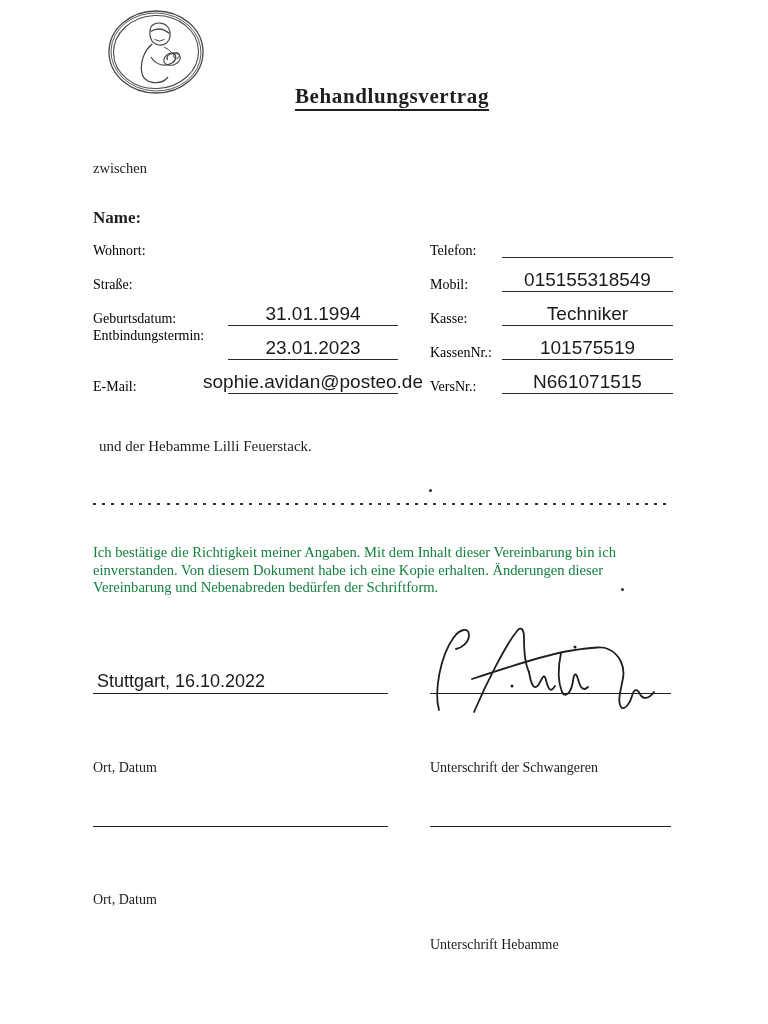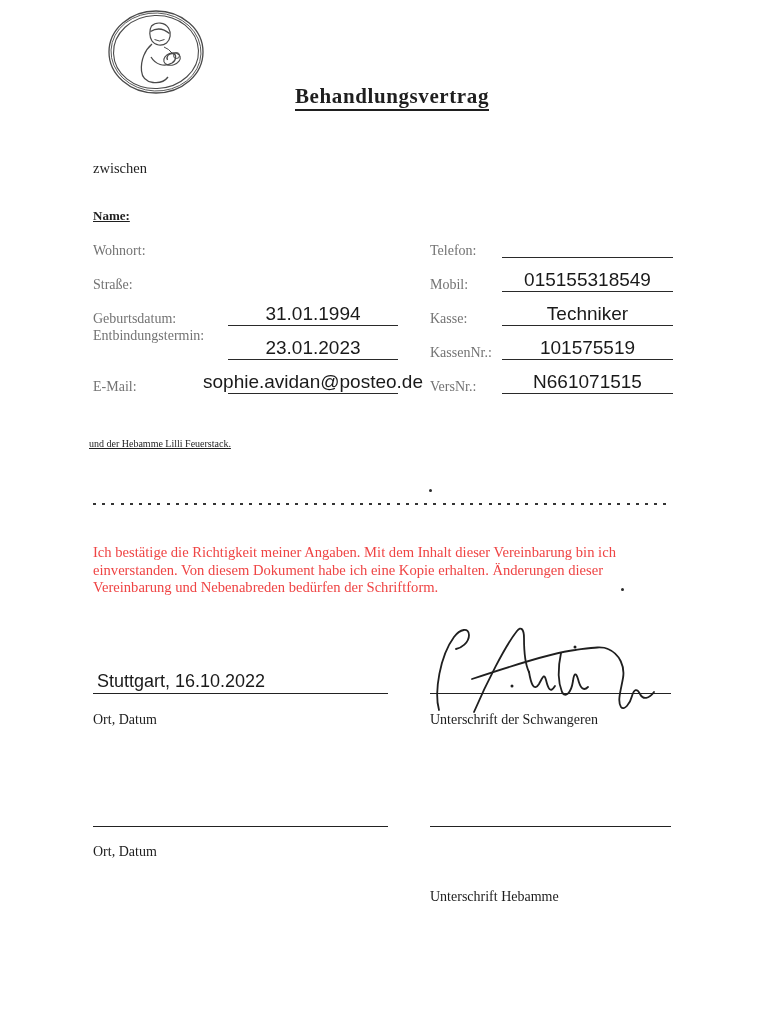--- a/index.html
+++ b/index.html
@@ -41,7 +41,7 @@
 
   .intro-word { left: 93px; top: 142px; font-size: 14.5px; margin-top: 18px; }
 
-  .name-label { left: 93px; top: 208px; font-size: 13px; font-weight: bold; text-decoration: underline; }
+  .name-label { left: 93px; top: 208px; font-size: 17px; font-weight: bold; }
 
   .field-label { font-size: 14px; color: #737373; white-space: nowrap; }
   .field-line {

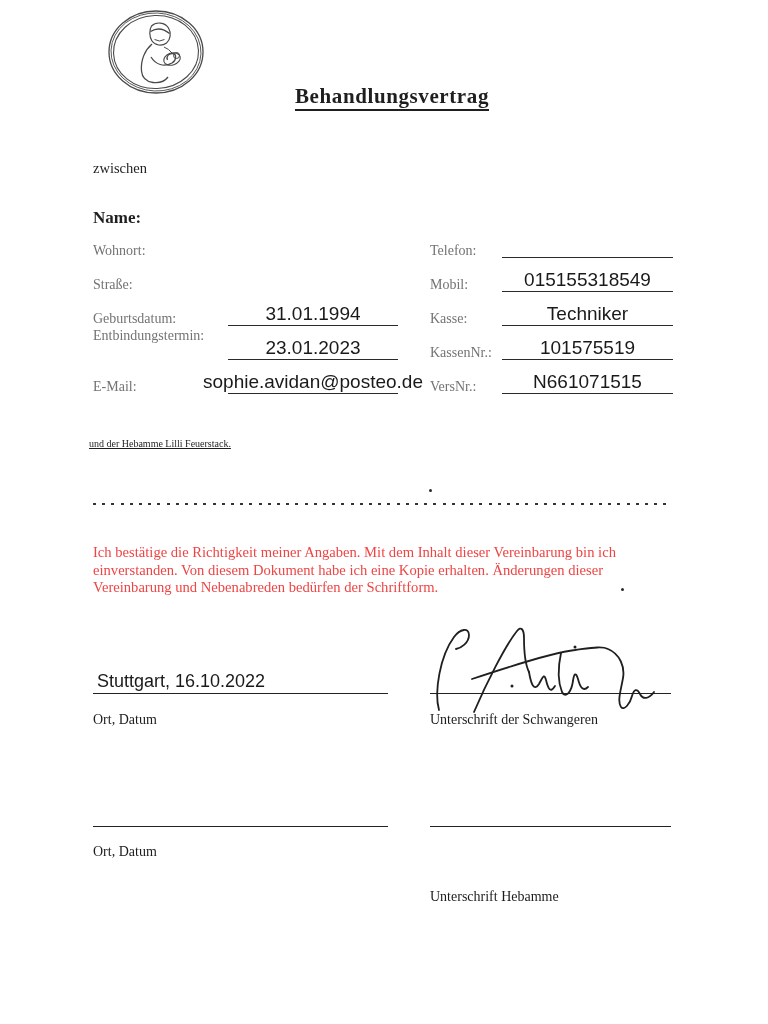--- a/index.html
+++ b/index.html
@@ -43,7 +43,7 @@
 
   .name-label { left: 93px; top: 208px; font-size: 17px; font-weight: bold; }
 
-  .field-label { font-size: 14px; color: #737373; white-space: nowrap; }
+  .field-label { font-size: 14px; color: #000000; white-space: nowrap; }
   .field-line {
     border-bottom: 1.5px solid #2a2a2a;
     height: 27px;

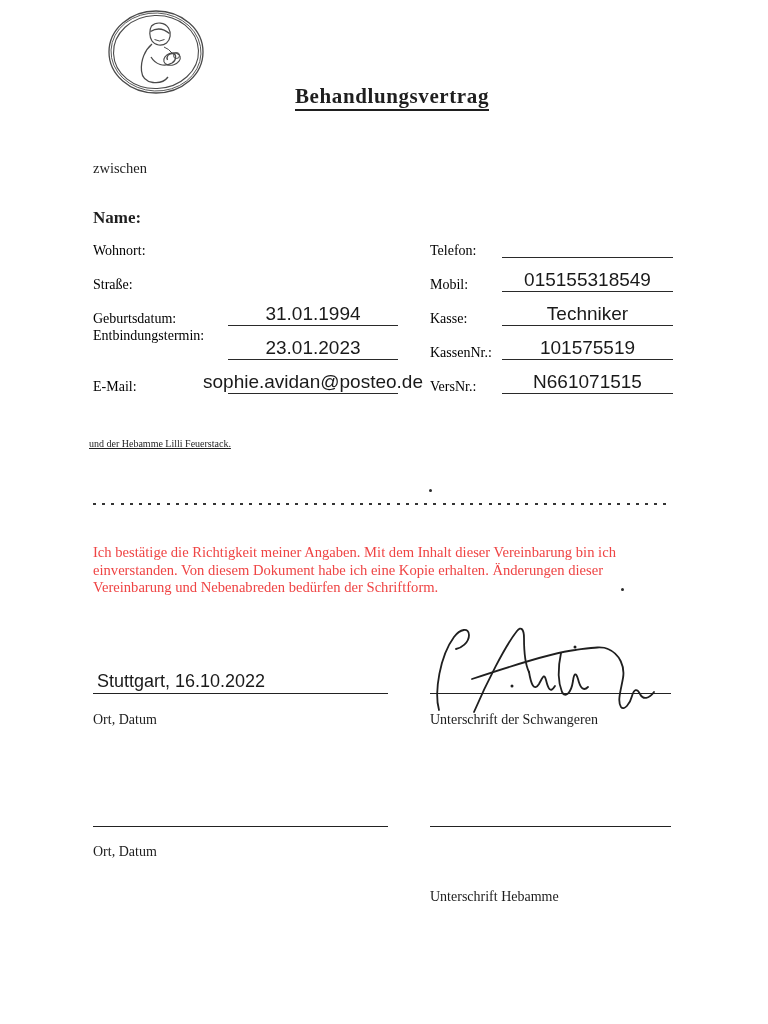--- a/index.html
+++ b/index.html
@@ -64,7 +64,7 @@
   .rcol-label { left: 430px; }
   .rcol-line  { left: 502px; width: 171px; }
 
-  .closing-line { left: 89px; top: 438px; font-size: 10px; text-decoration: underline; }
+  .closing-line { left: 99px; top: 438px; font-size: 15px; }
 
   .stray-dot {
     width: 3px; height: 3px; border-radius: 50%;

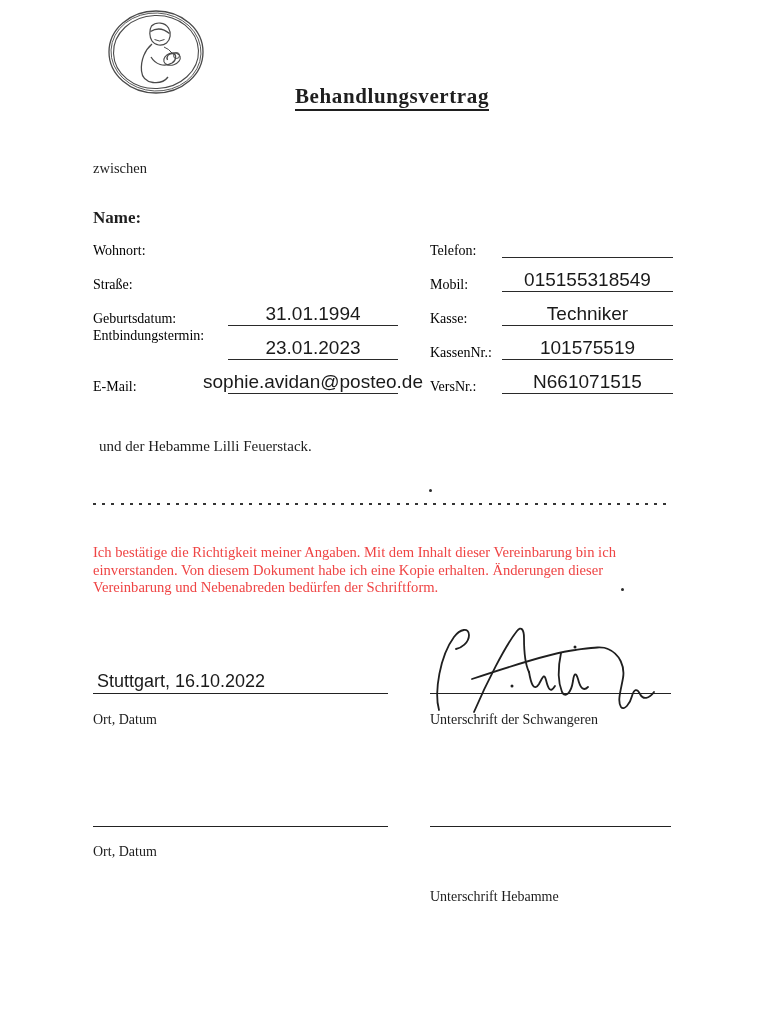--- a/index.html
+++ b/index.html
@@ -79,7 +79,7 @@
     left: 93px; top: 544px; width: 578px;
     font-size: 14.6px;
     line-height: 17.6px;
-    color: #ef4444;
+    color: #15803d;
   }
 
   .sig-line {

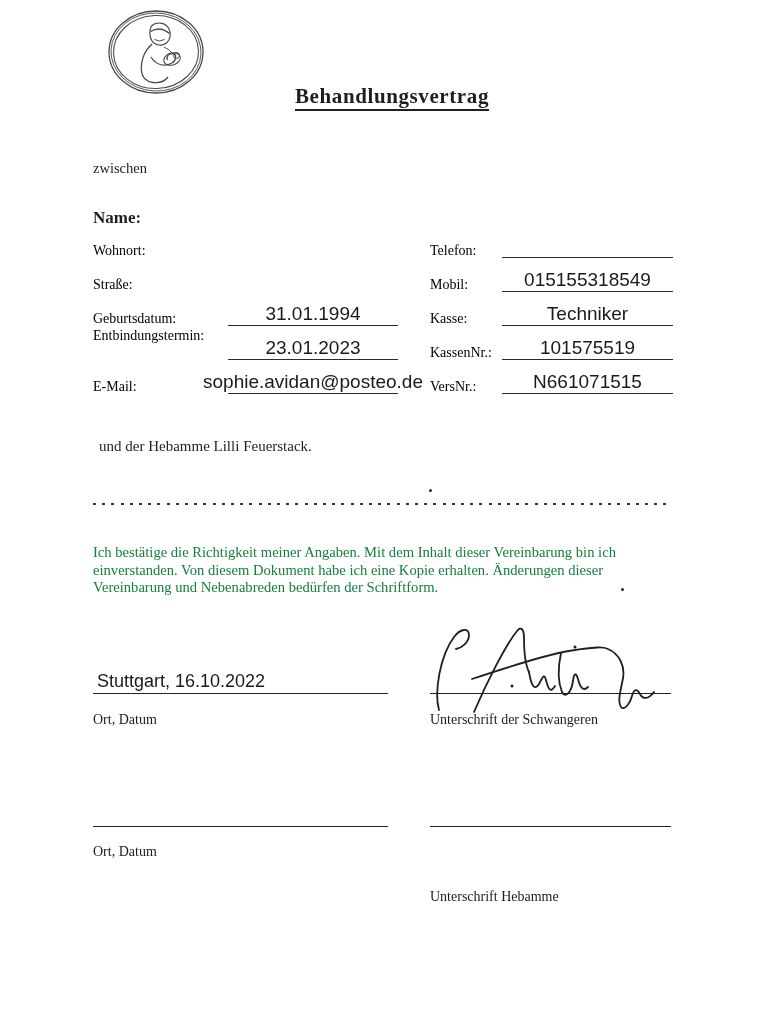--- a/index.html
+++ b/index.html
@@ -98,7 +98,7 @@
     white-space: nowrap;
     text-align: right;
   }
-  .sig-caption { font-size: 14px; color: #1c1c1c; }
+  .sig-caption { font-size: 14px; color: #1c1c1c; margin-top: 48px; }
   .cap-ort-a  { left: 93px;  top: 712px; }
   .cap-unt-a  { left: 430px; top: 712px; }
   .cap-ort-b  { left: 93px;  top: 844px; }

